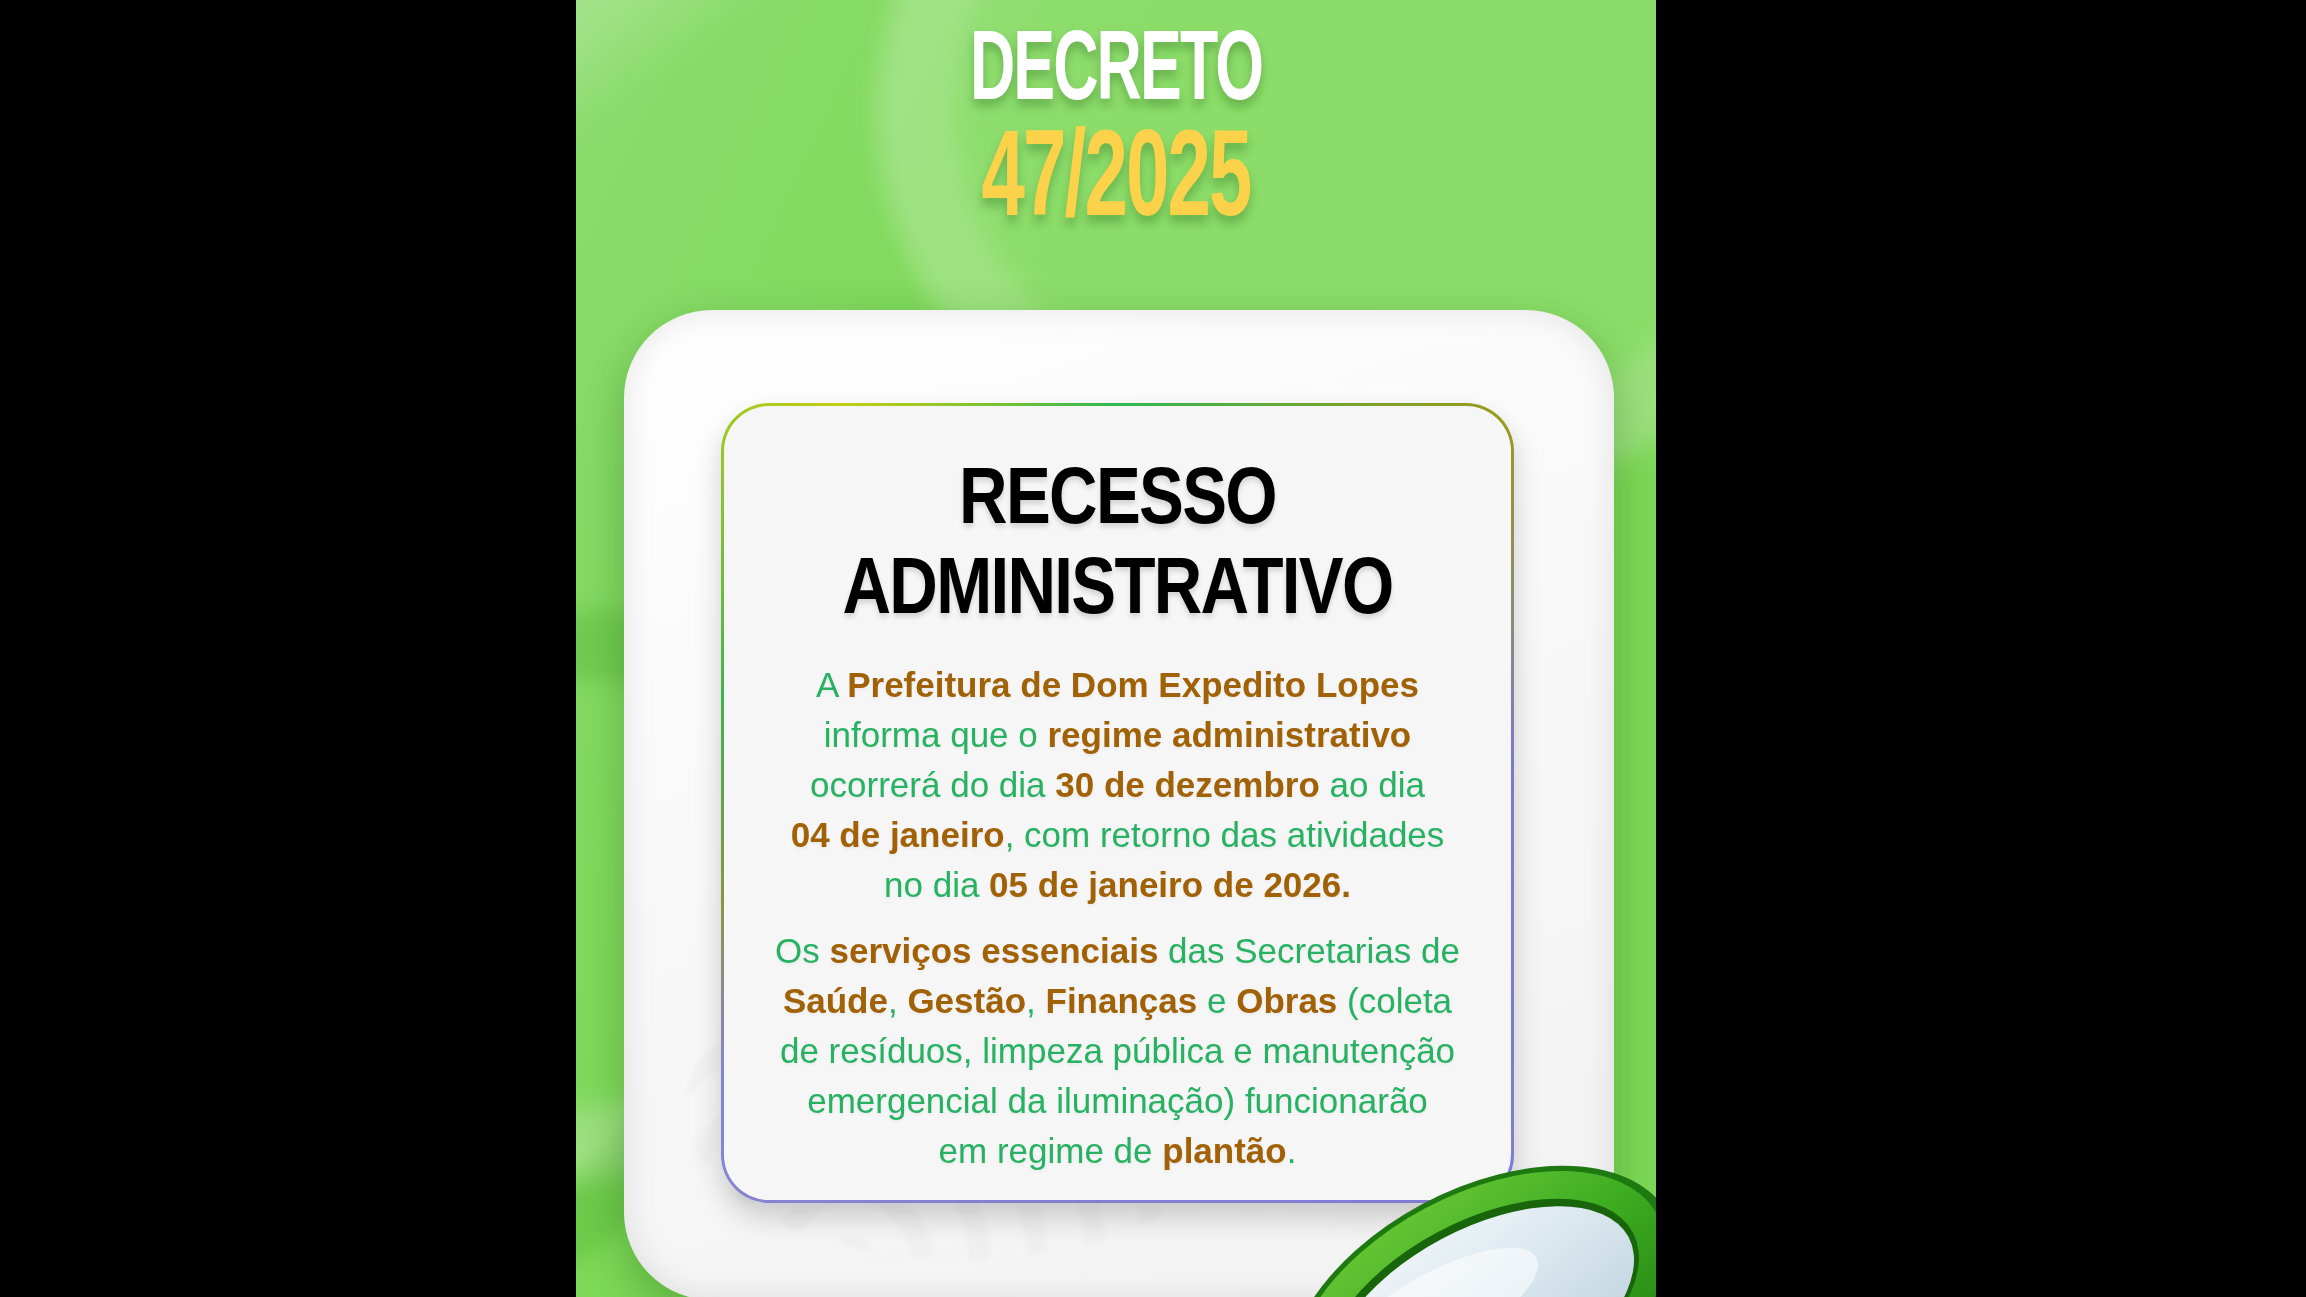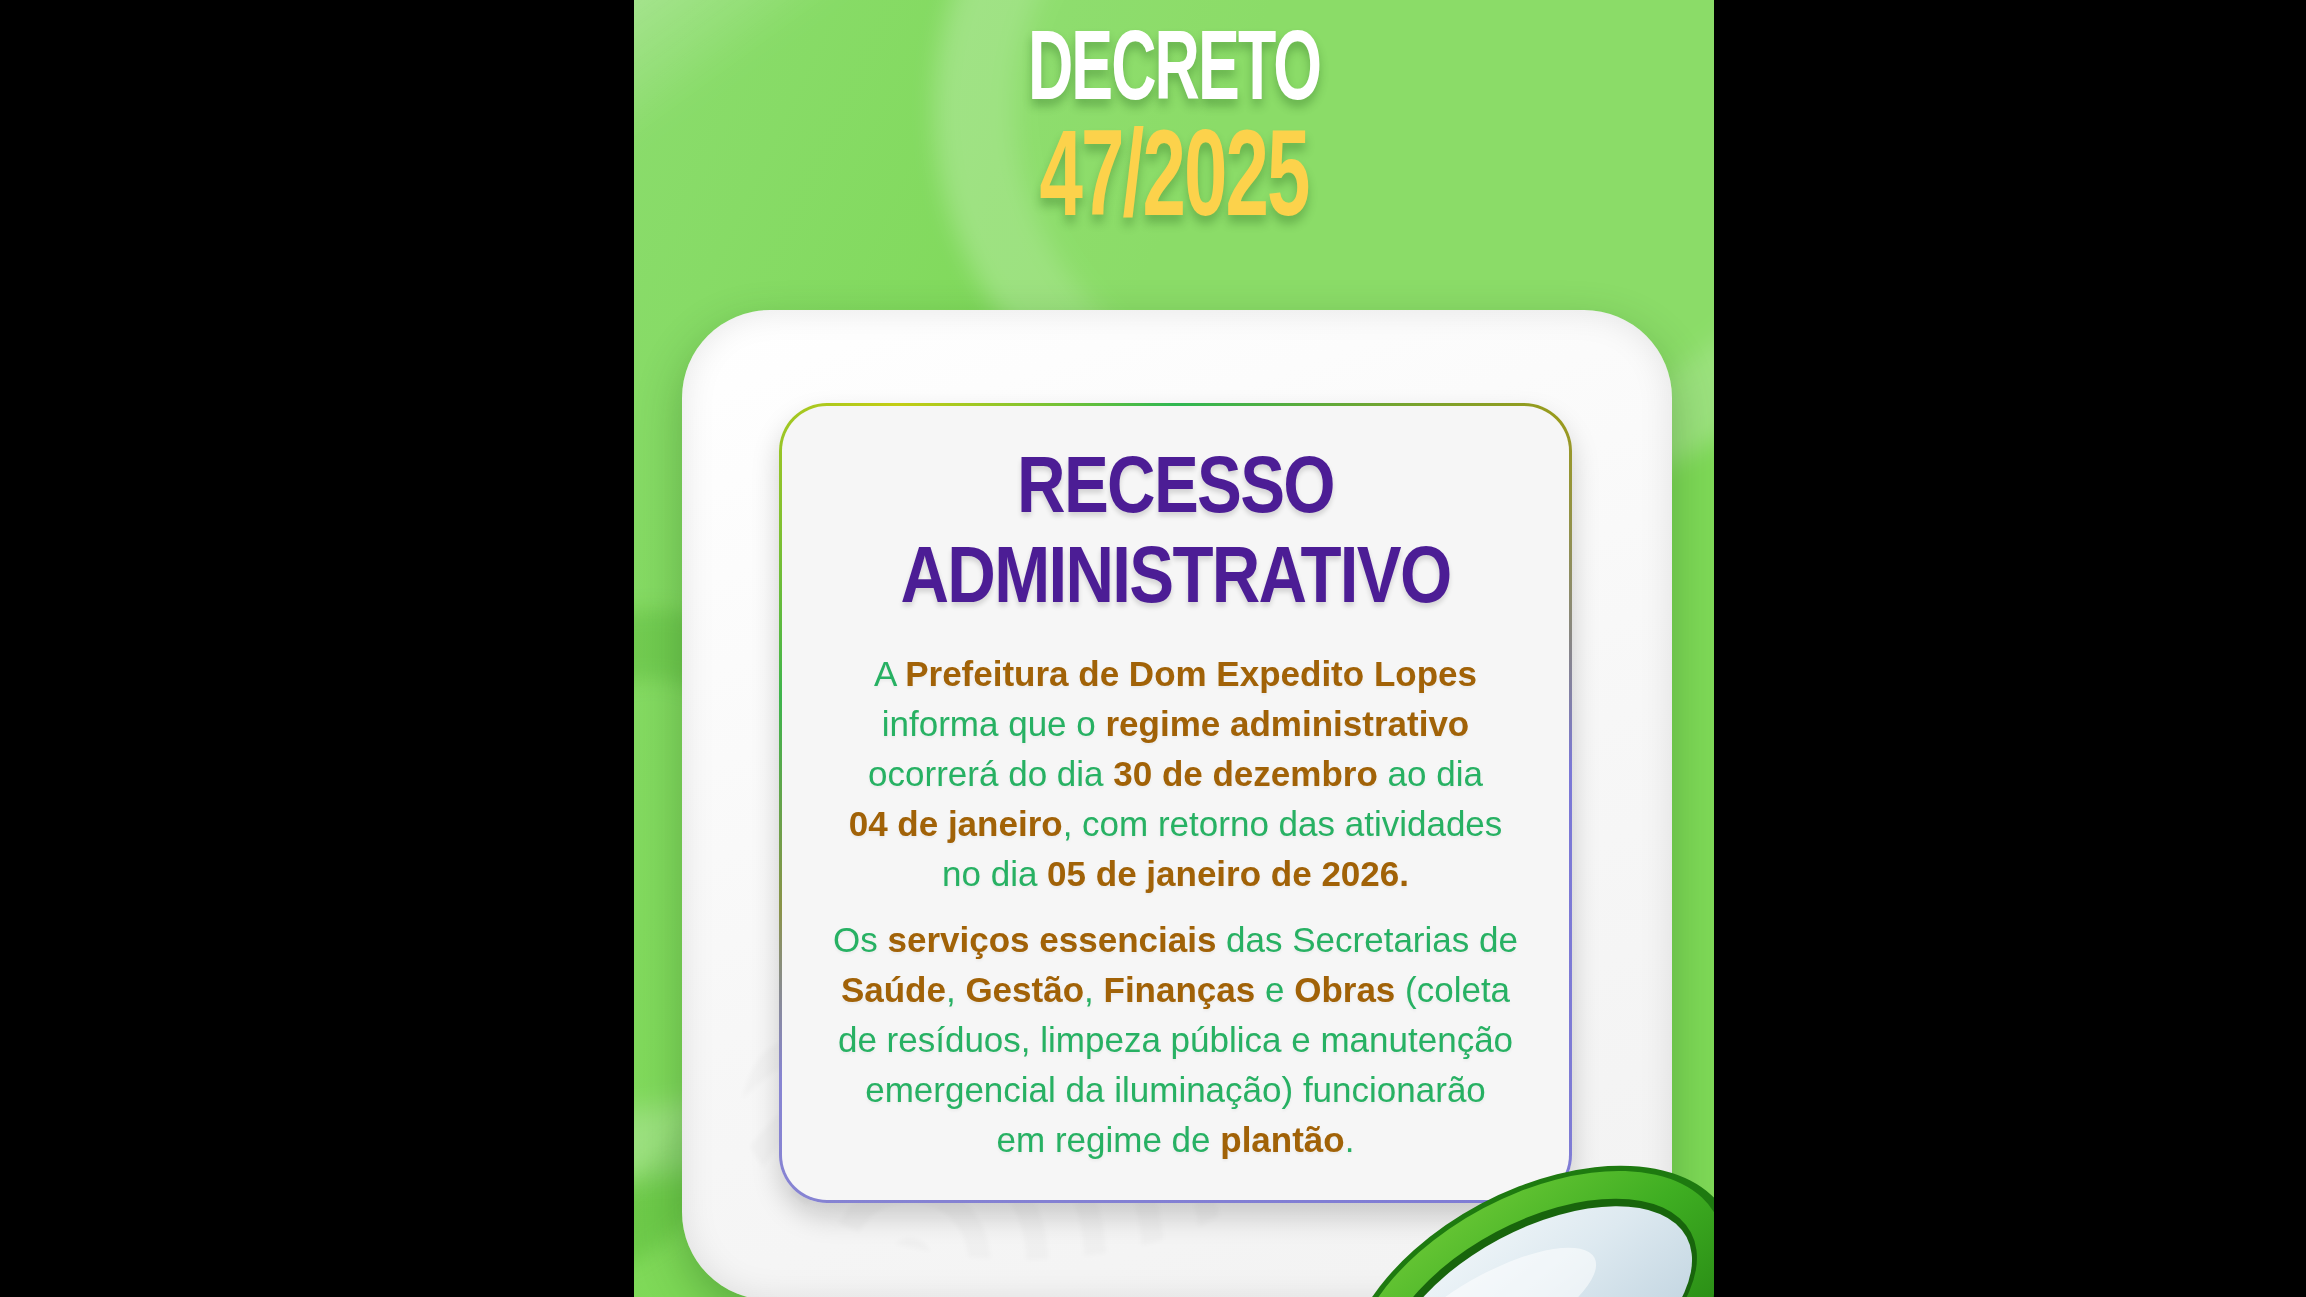--- a/index.html
+++ b/index.html
@@ -8,7 +8,7 @@
 
   
   .panel {
-    position:absolute; left:634px; top:0; width:1080px; height:1297px;
+    position:absolute; left:576px; top:0; width:1080px; height:1297px;
     overflow:hidden;
     background:linear-gradient(115deg,#8bdc6d 0%, #7ed957 38%, #7ed957 100%);
   }

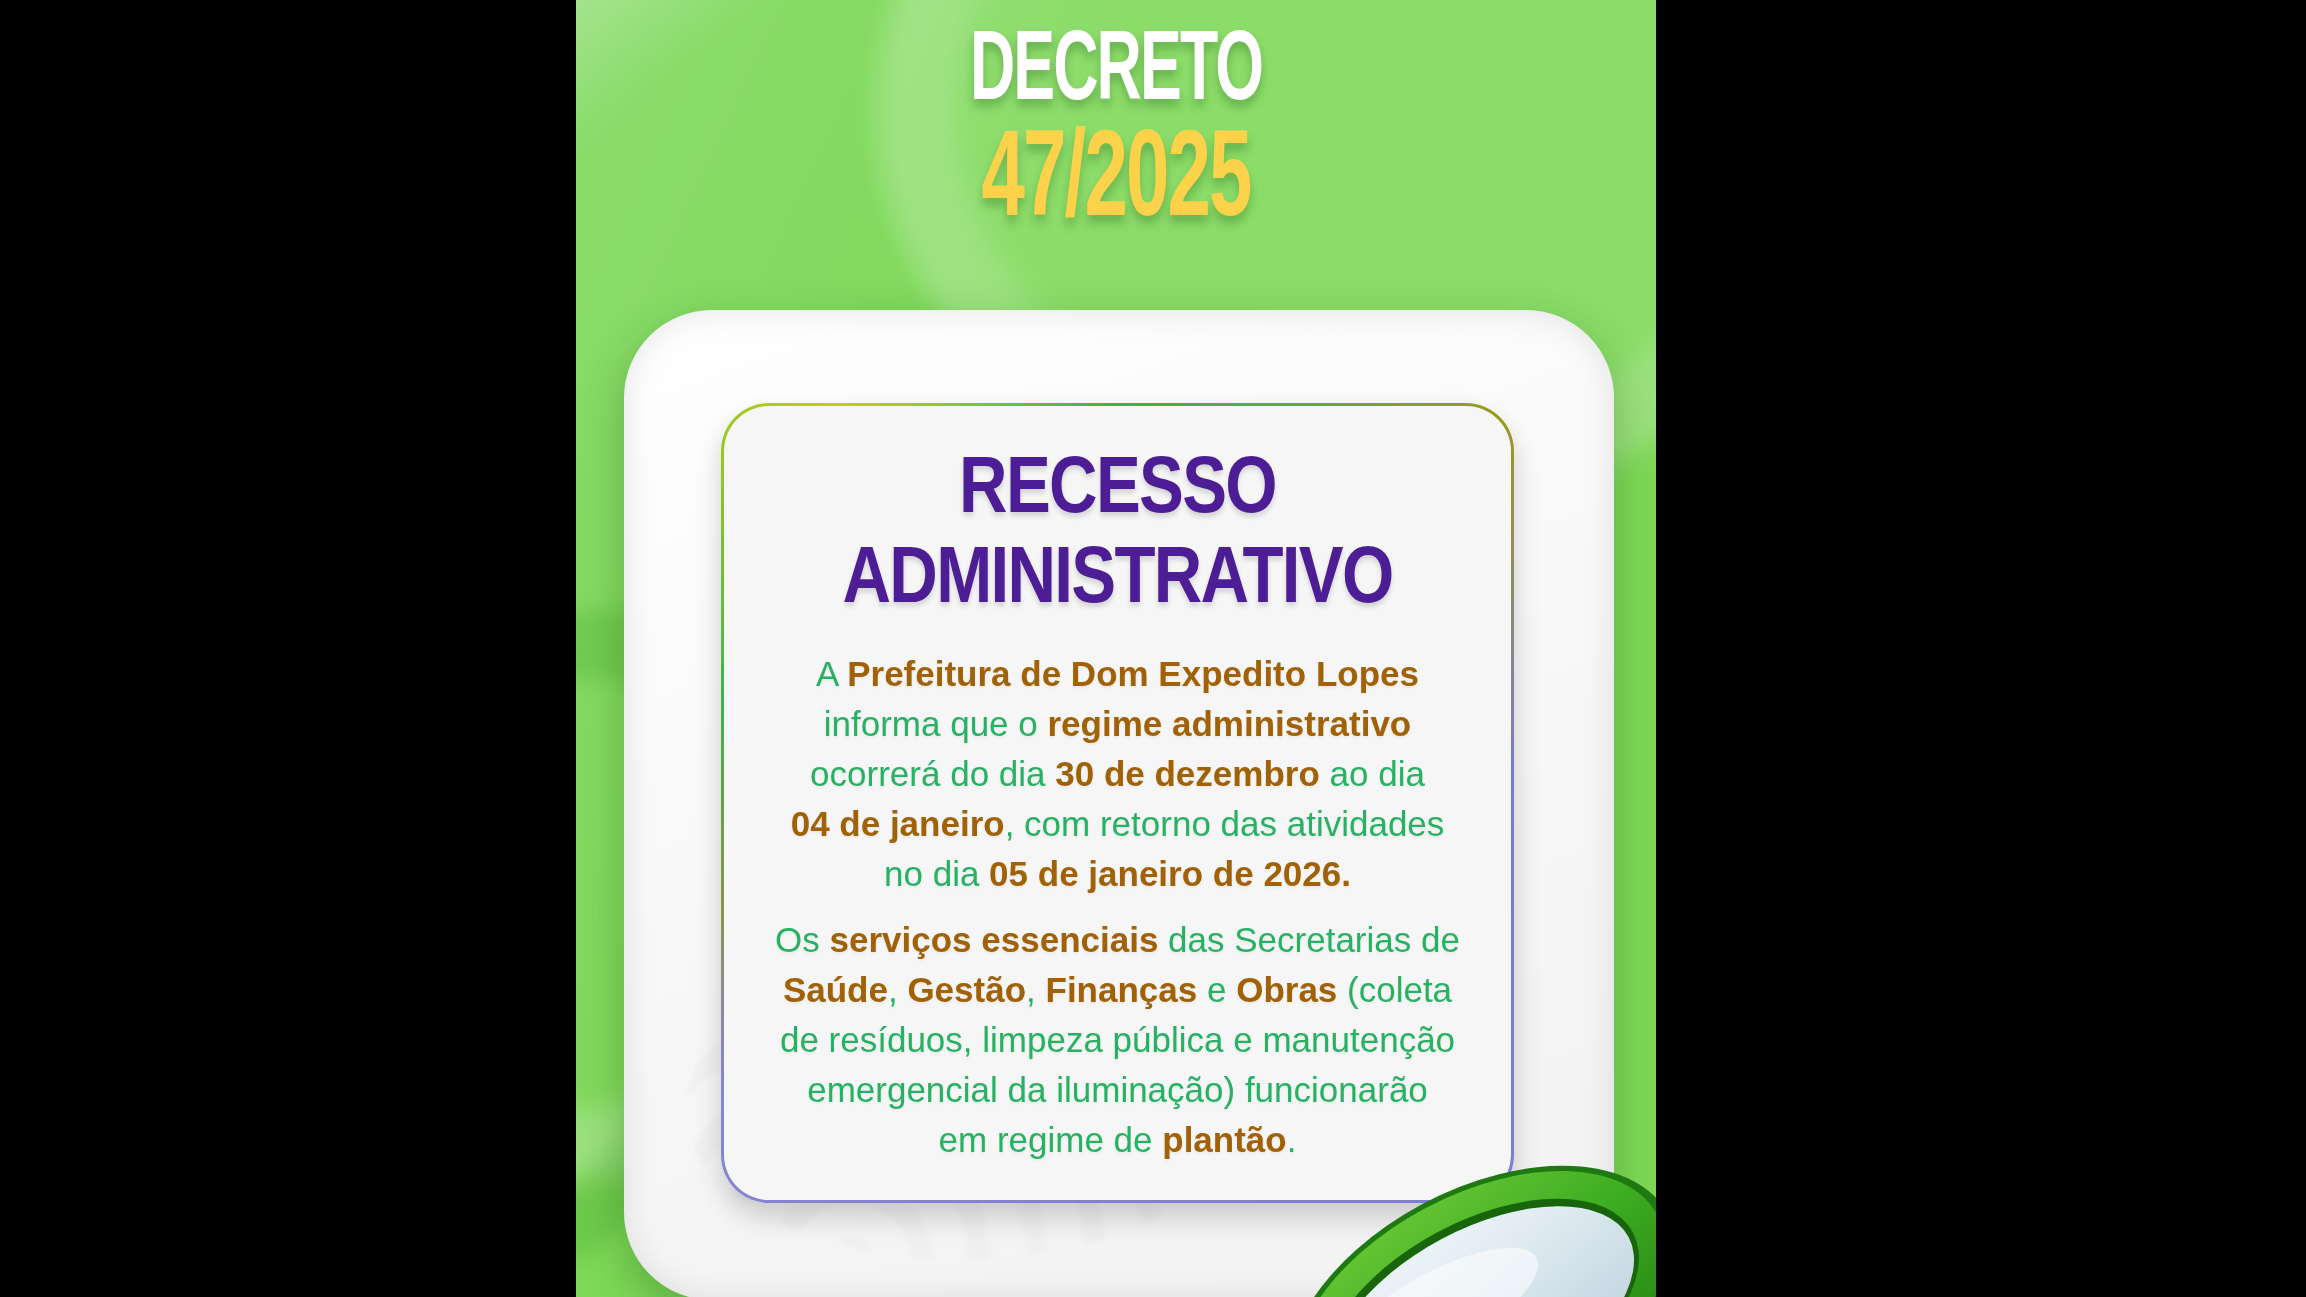--- a/index.html
+++ b/index.html
@@ -80,7 +80,7 @@
   }
 
   .card-heading {
-    margin-top:34px; color:#4c1d95; font-weight:700;
+    margin-top:45px; color:#000000; font-weight:700;
     font-size:80px; line-height:1.12; letter-spacing:-2px;
     text-shadow:0 4px 6px rgba(0,0,0,0.14);
   }

